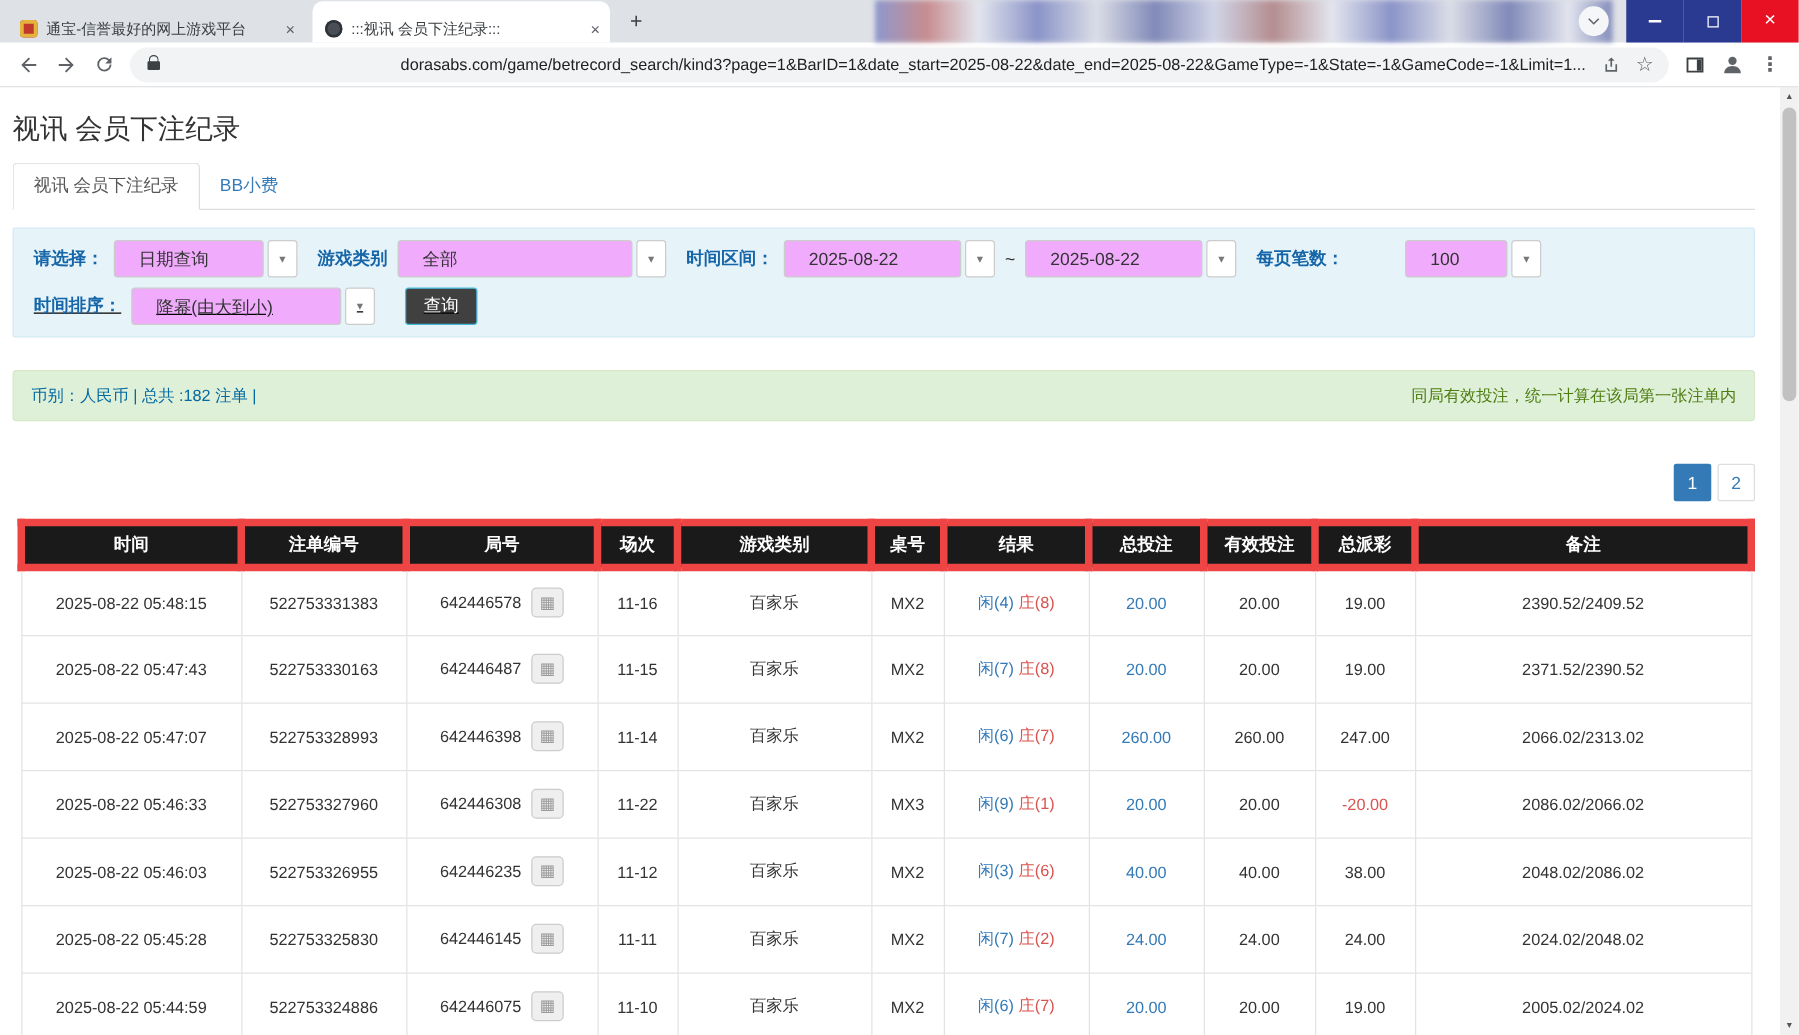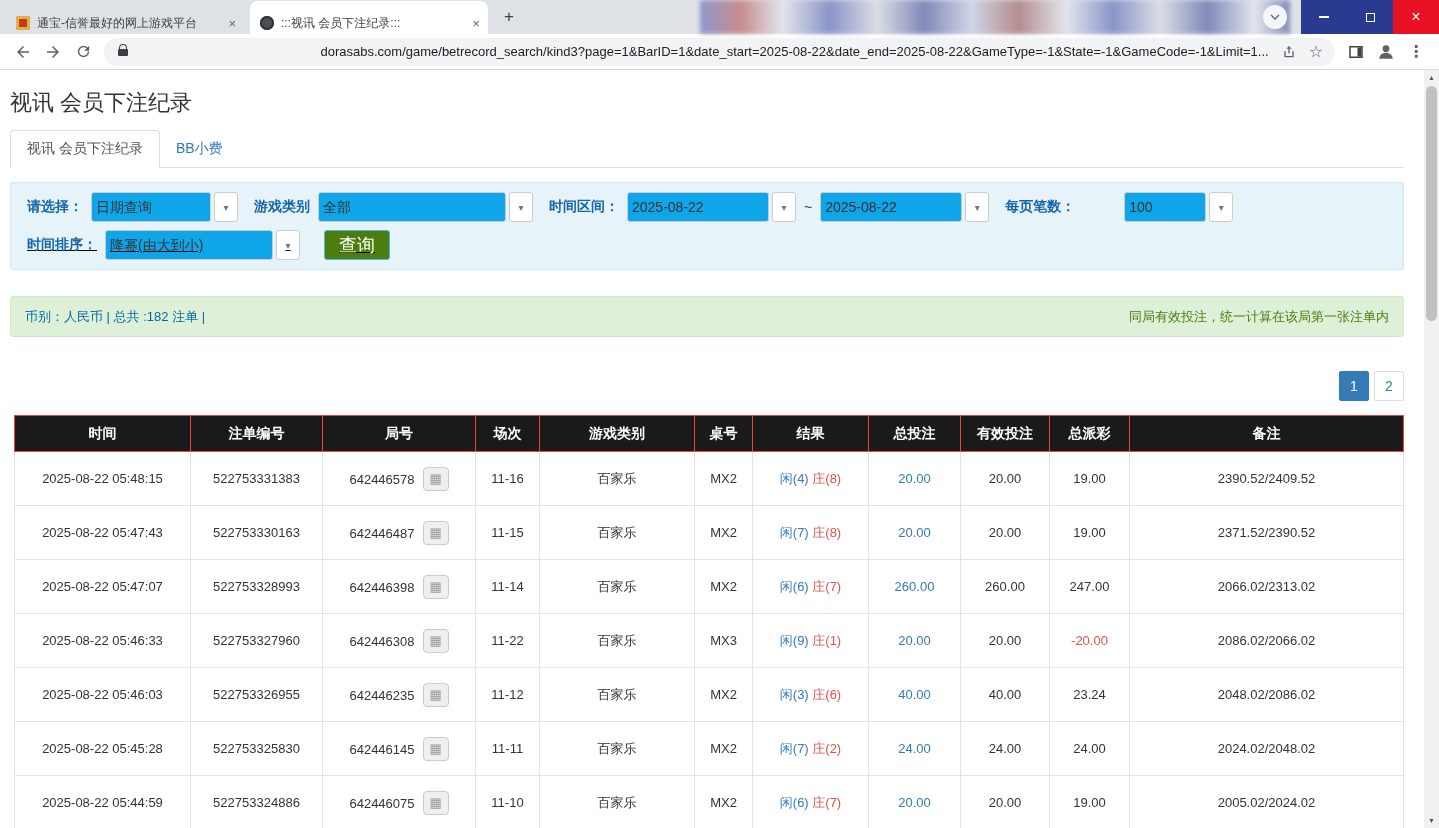--- a/index.html
+++ b/index.html
@@ -64,8 +64,8 @@
   .flabel { color:#1565a8; font-weight:bold; font-size:14px; margin:0 8px 0 16px; white-space:nowrap; }
   .flabel.first { margin-left:4px; }
   .select { display:inline-flex; align-items:stretch; }
-  .sel-val { background:#0ea5e9; border:1px solid #ccc; border-radius:3px; height:30px; line-height:28px;
-    padding:0 4px; font-size:14px; color:#333; white-space:nowrap; }
+  .sel-val { background:#f0abfc; border:1px solid #ccc; border-radius:3px; height:30px; line-height:28px;
+    padding:0 19px; font-size:14px; color:#333; white-space:nowrap; }
   .sel-caret { width:24px; height:30px; border:1px solid #ccc; border-radius:3px; background:#fff; margin-left:3px;
     display:flex; align-items:center; justify-content:center; color:#777; font-size:10px; cursor:pointer; }
   .w-mode .sel-val { min-width:120px; }

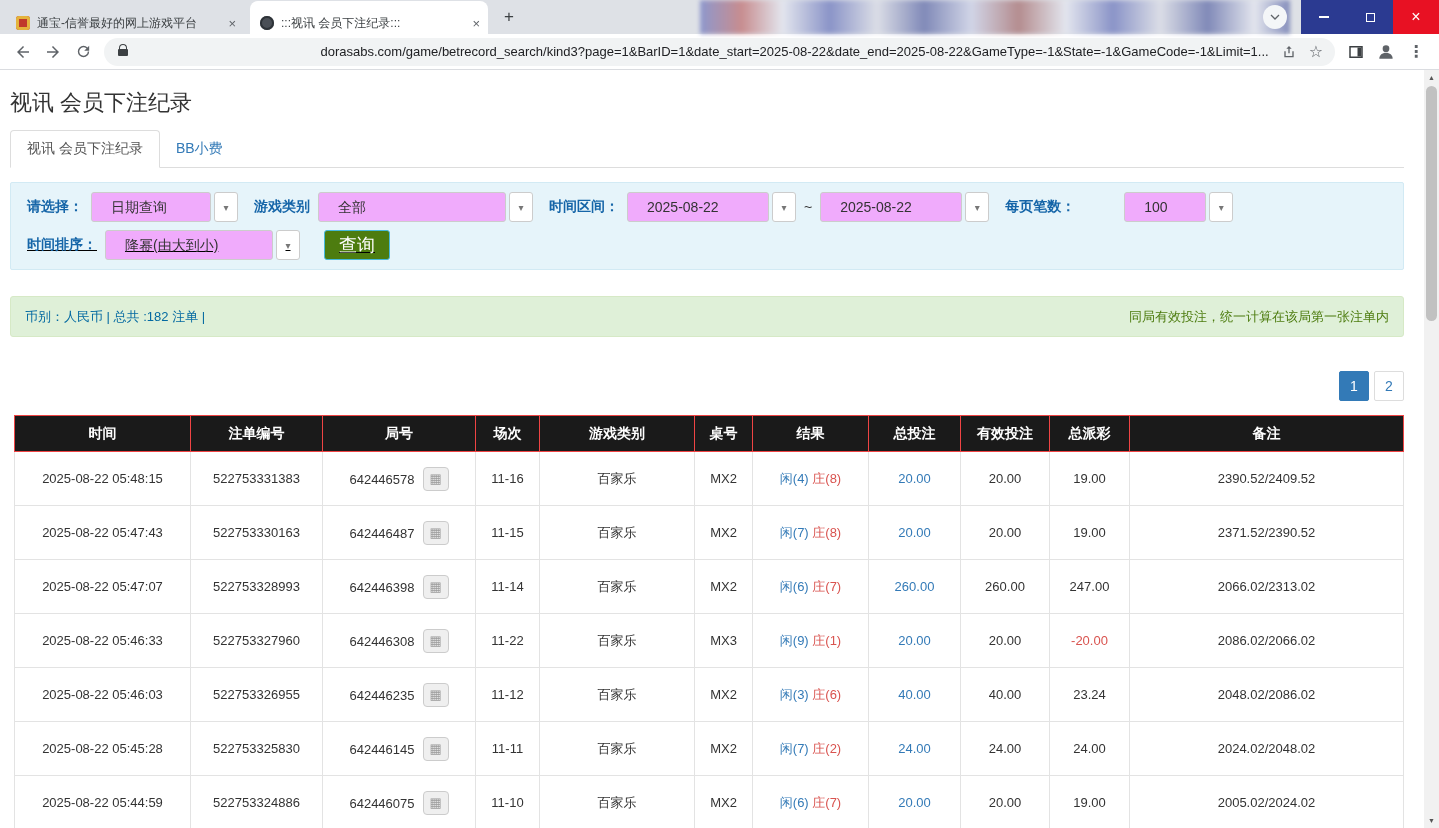--- a/index.html
+++ b/index.html
@@ -74,7 +74,7 @@
   .w-per  .sel-val { min-width:82px;margin-left:41px; }
   .w-sort .sel-val { min-width:168px; }
   .tilde { margin:0 8px; color:#333; font-size:14px; }
-  .btn-search { margin-left:24px; background:#4d7c0f; border:1px solid #46b8da; color:#fff; font-size:18px;
+  .btn-search { margin-left:24px; background:#404040; border:1px solid #46b8da; color:#fff; font-size:14px;
     height:30px; padding:0 14px; border-radius:3px; cursor:pointer; }
 
   .alert { margin:26px 20px 0 10px; background:#dff0d8; border:1px solid #d6e9c6; border-radius:3px;

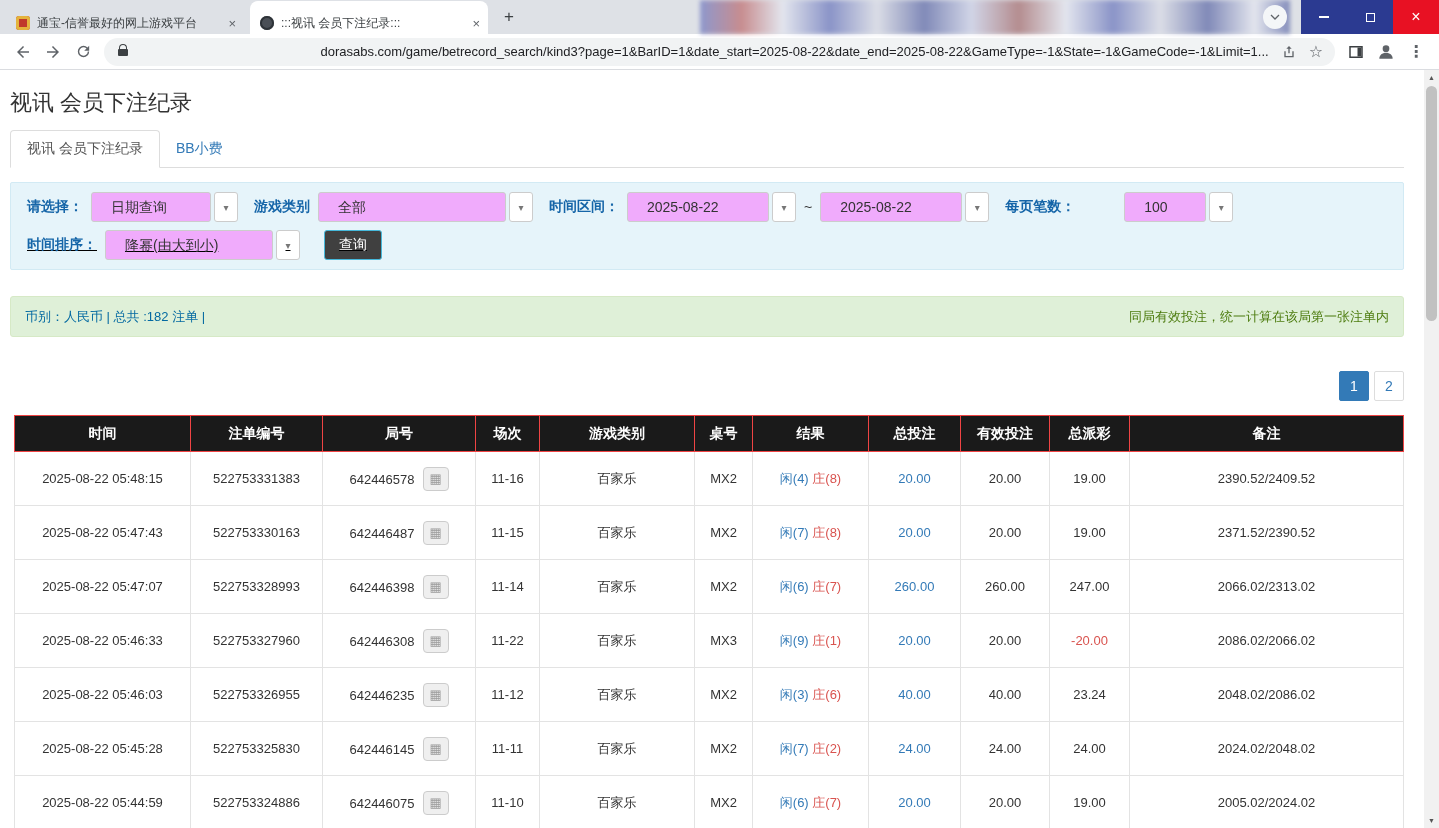--- a/index.html
+++ b/index.html
@@ -89,7 +89,7 @@
 
   table.records { margin:14px 20px 0 14px; border-collapse:collapse; table-layout:fixed; width:1390px; }
   table.records th { background:#1a1a1a; color:#fff; font-size:14px; font-weight:bold; height:36px;
-    border:1px solid #ef4444; text-align:center; }
+    border:6px solid #ef4444; text-align:center; }
   table.records td { height:54px; border:1px solid #e3e3e3; text-align:center; font-size:13px; color:#333; background:#fff; }
   .round-no { vertical-align:middle; }
   .round-icon { display:inline-flex; width:26px; height:24px; background:#efefef; border:1px solid #ccc;

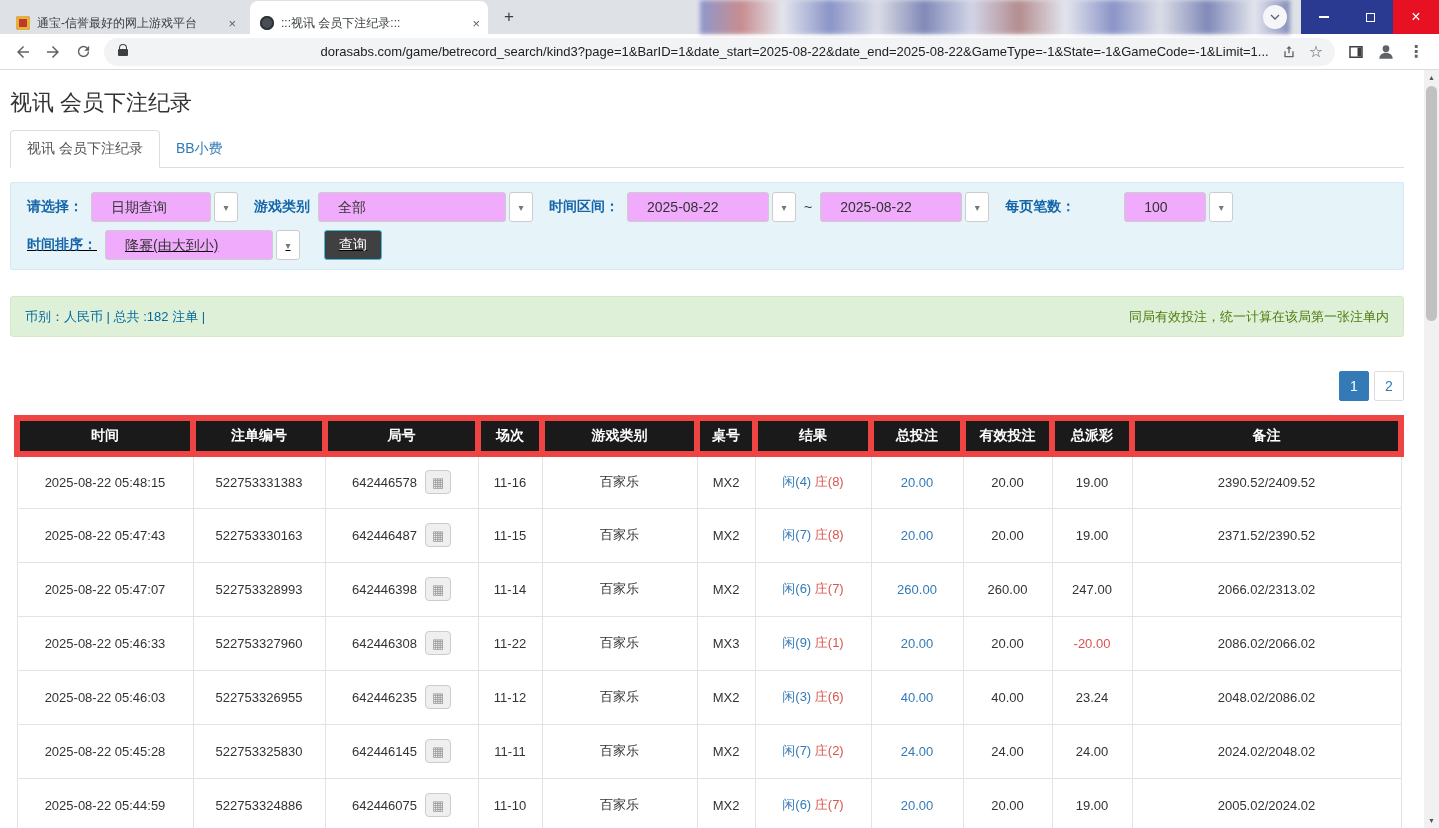--- a/index.html
+++ b/index.html
@@ -329,7 +329,7 @@
           <td><span class="res-player">闲(3)</span> <span class="res-banker">庄(6)</span></td>
           <td><span class="bet-link">40.00</span></td>
           <td>40.00</td>
-          <td><span class="">23.24</span></td>
+          <td><span class="">38.00</span></td>
           <td>2048.02/2086.02</td>
         </tr>
         <tr>

